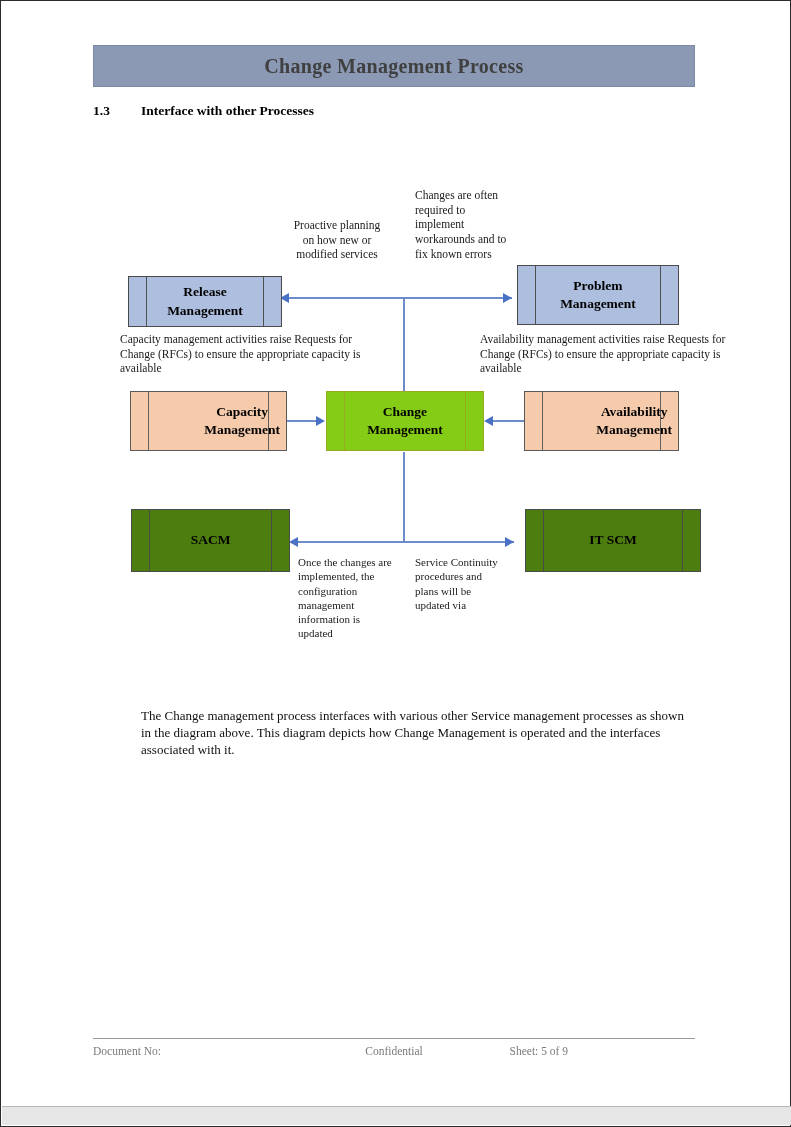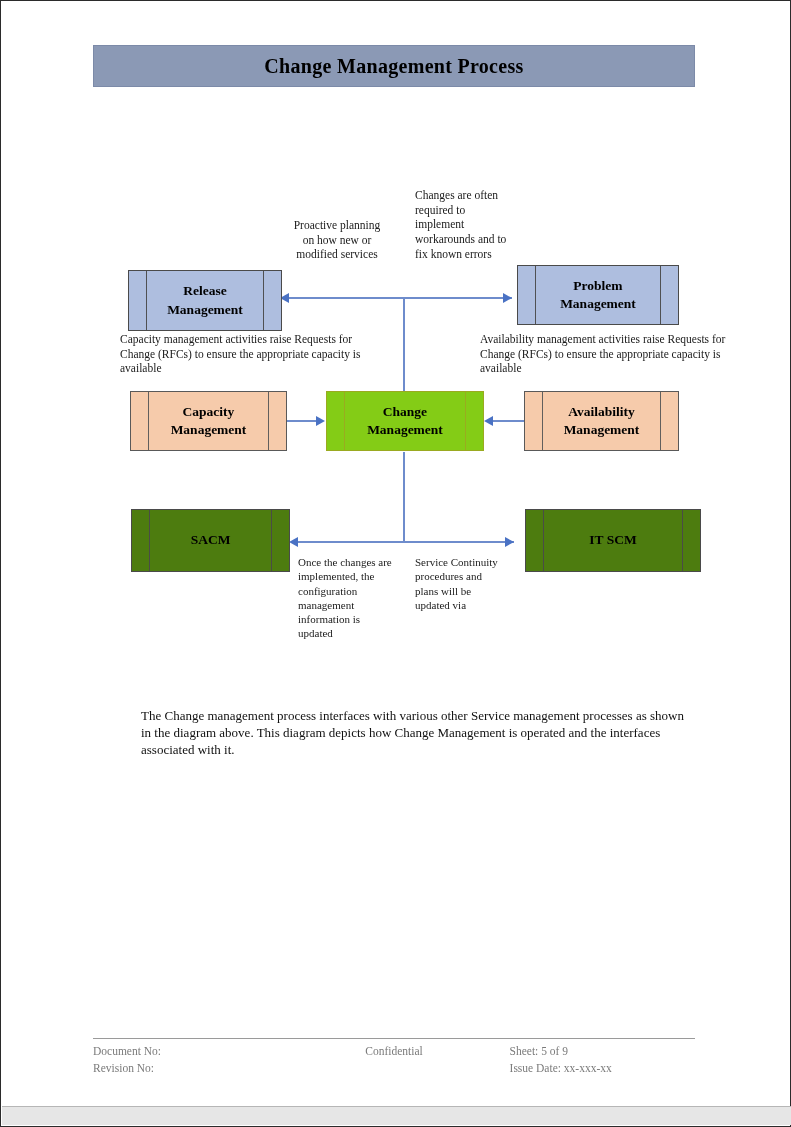--- a/index.html
+++ b/index.html
@@ -58,7 +58,7 @@
     justify-content: center;
   }
   #doc-banner-title {
-    color: #000000;
+    color: #404040;
     font-size: 20px;
     font-weight: bold;
     letter-spacing: .3px;

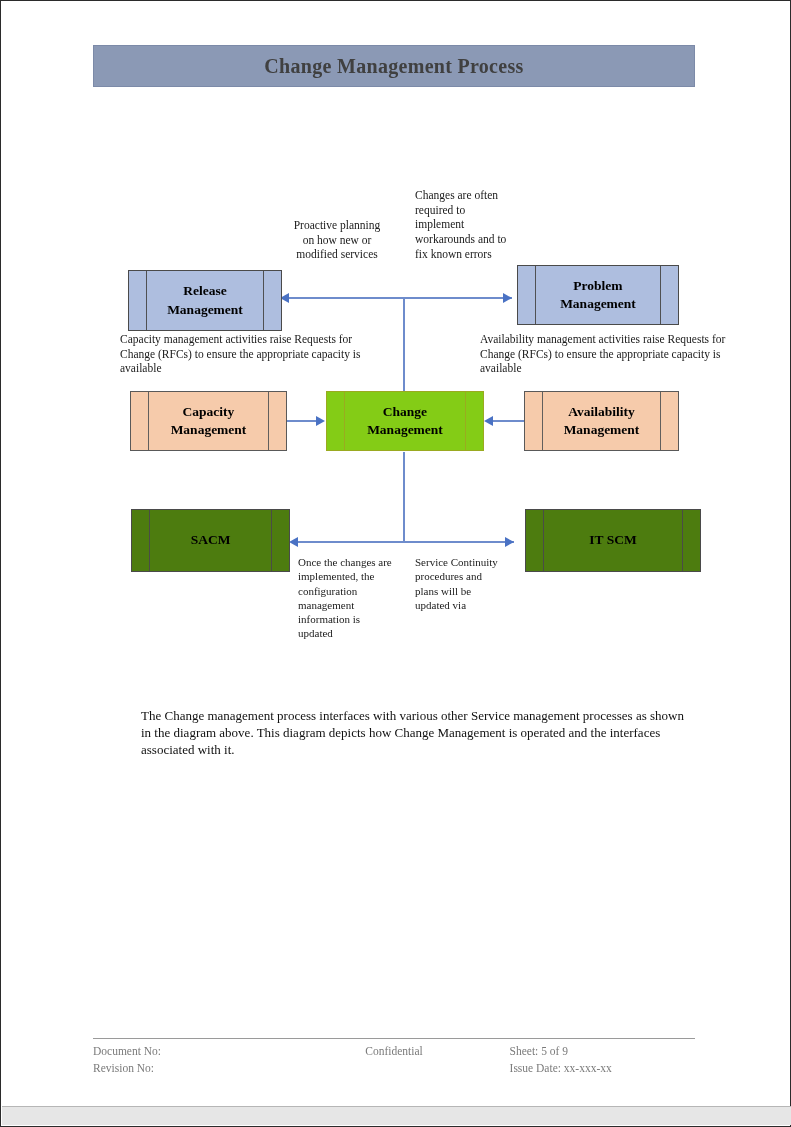--- a/index.html
+++ b/index.html
@@ -189,6 +189,9 @@
     <span id="doc-banner-title">Change Management Process</span>
   </div>
 
+  <div id="section-heading">
+    <span id="section-number">1.3</span><span>Interface with other Processes</span>
+  </div>
 
   <div id="diagram">
 

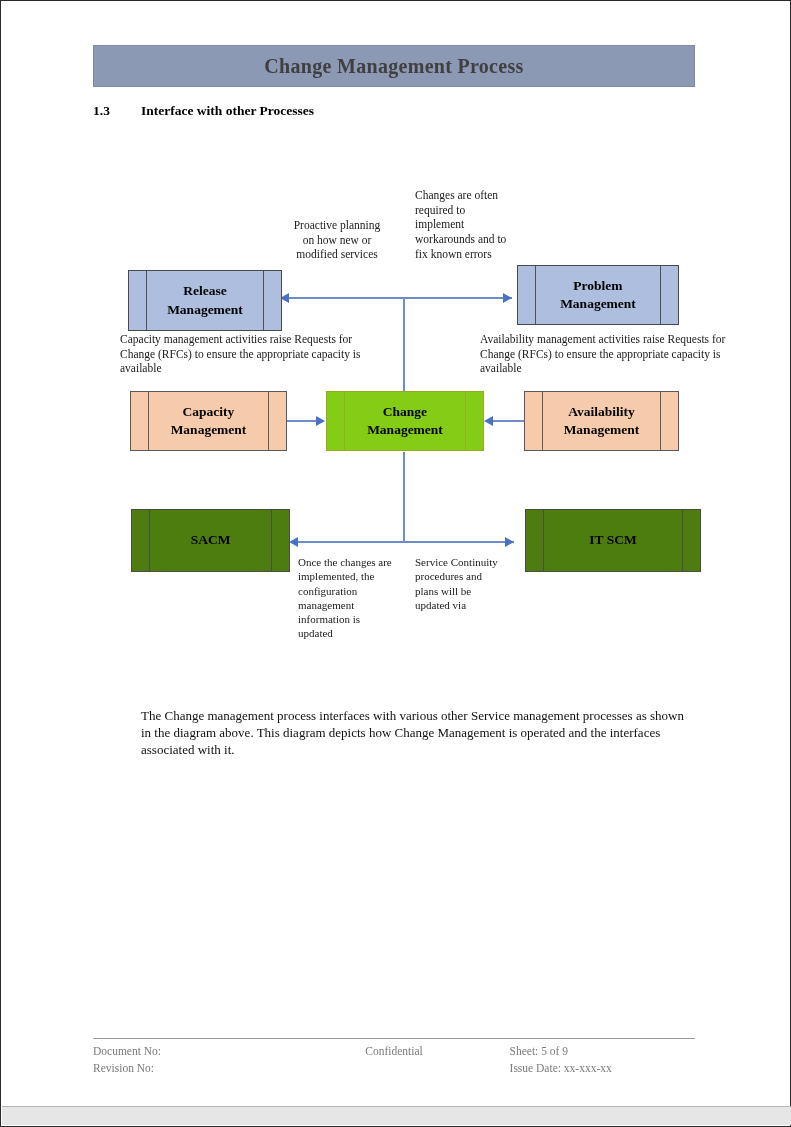--- a/index.html
+++ b/index.html
@@ -213,7 +213,7 @@
     <div class="arrow arrow-left" style="left:289px; top:537px;"></div>
     <div class="arrow arrow-right" style="left:505px; top:537px;"></div>
 
-    <div class="proc-box box-blue" style="left:128px; top:270px; width:154px; height:61px;">
+    <div class="proc-box box-blue" style="left:128px; top:276px; width:154px; height:51px;">
       <span class="inner-bar-l" style="left:17px;"></span>
       <span class="inner-bar-r" style="right:17px;"></span>
       <span class="proc-label">

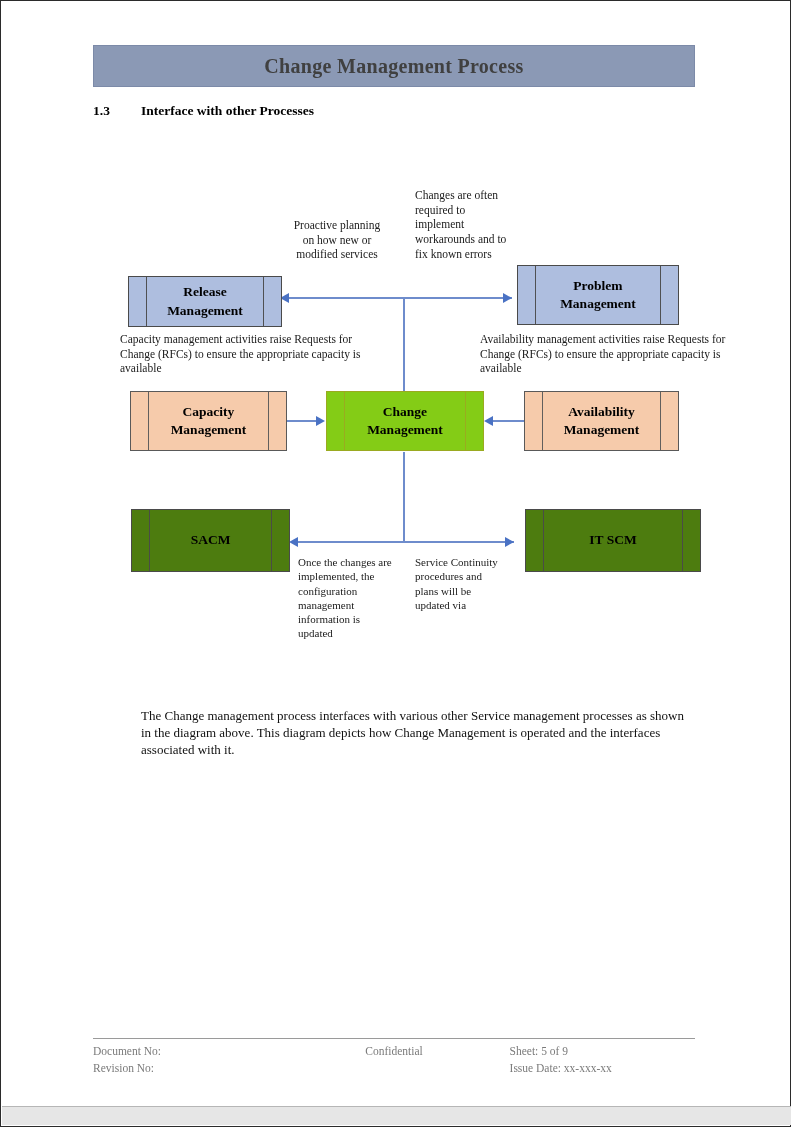--- a/index.html
+++ b/index.html
@@ -112,7 +112,7 @@
   .proc-label { position: relative; z-index: 2; padding: 0 6px; }
 
   .box-blue   { background: #aebedf; border: 1px solid #4a4a4a; color: #4a4a4a; }
-  .box-peach  { background: #f6cbab; border: 1px solid #595959; color: #595959; }
+  .box-peach  { background: #f6cbab; border: 1px solid #595959; color: #595959; justify-content: flex-end; }
   .box-green  { background: #84cc16; border: 1px solid #9aaa20; color: #9aaa20; }
   .box-gray   { background: #4d7c0f; border: 1px solid #4a4a4a; color: #4a4a4a; }
   .proc-box .proc-label { color: #000; }

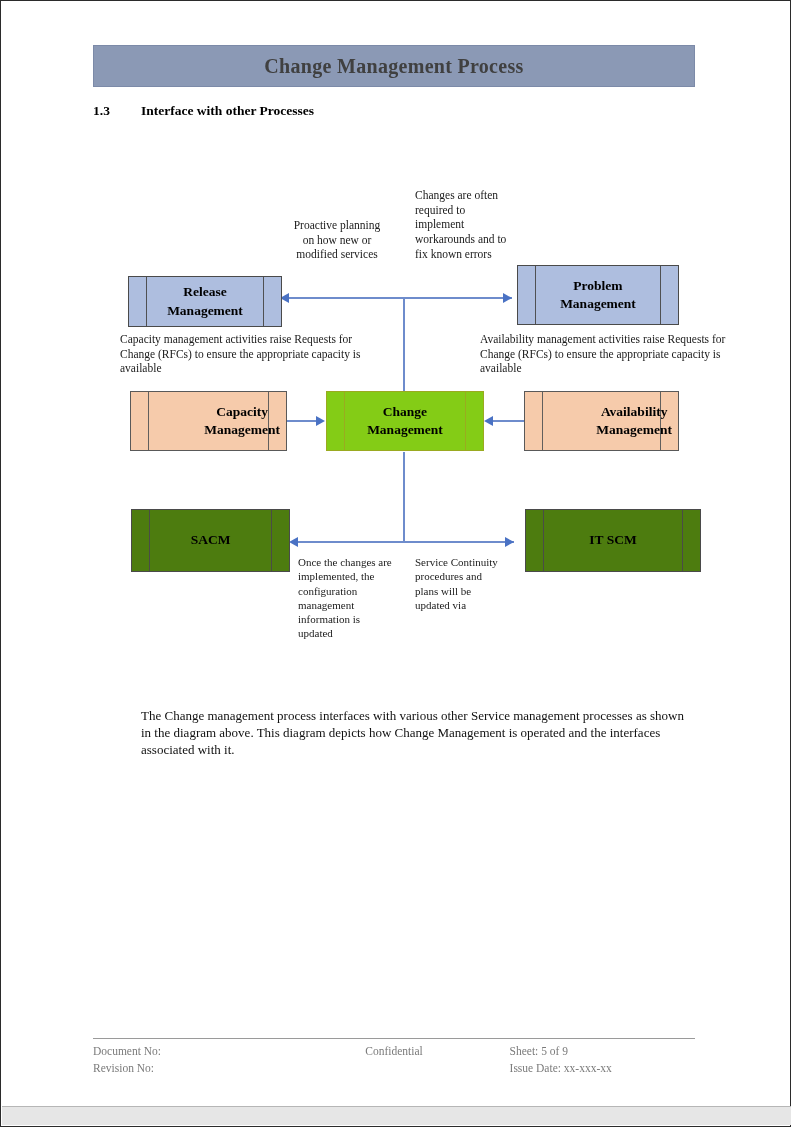--- a/index.html
+++ b/index.html
@@ -296,11 +296,6 @@
       <span class="footer-center">Confidential</span>
       <span class="footer-right">Sheet: 5 of 9</span>
     </div>
-    <div class="footer-row">
-      <span class="footer-left">Revision No:</span>
-      <span class="footer-center"></span>
-      <span class="footer-right">Issue Date: xx-xxx-xx</span>
-    </div>
   </div>
 
 </div>

